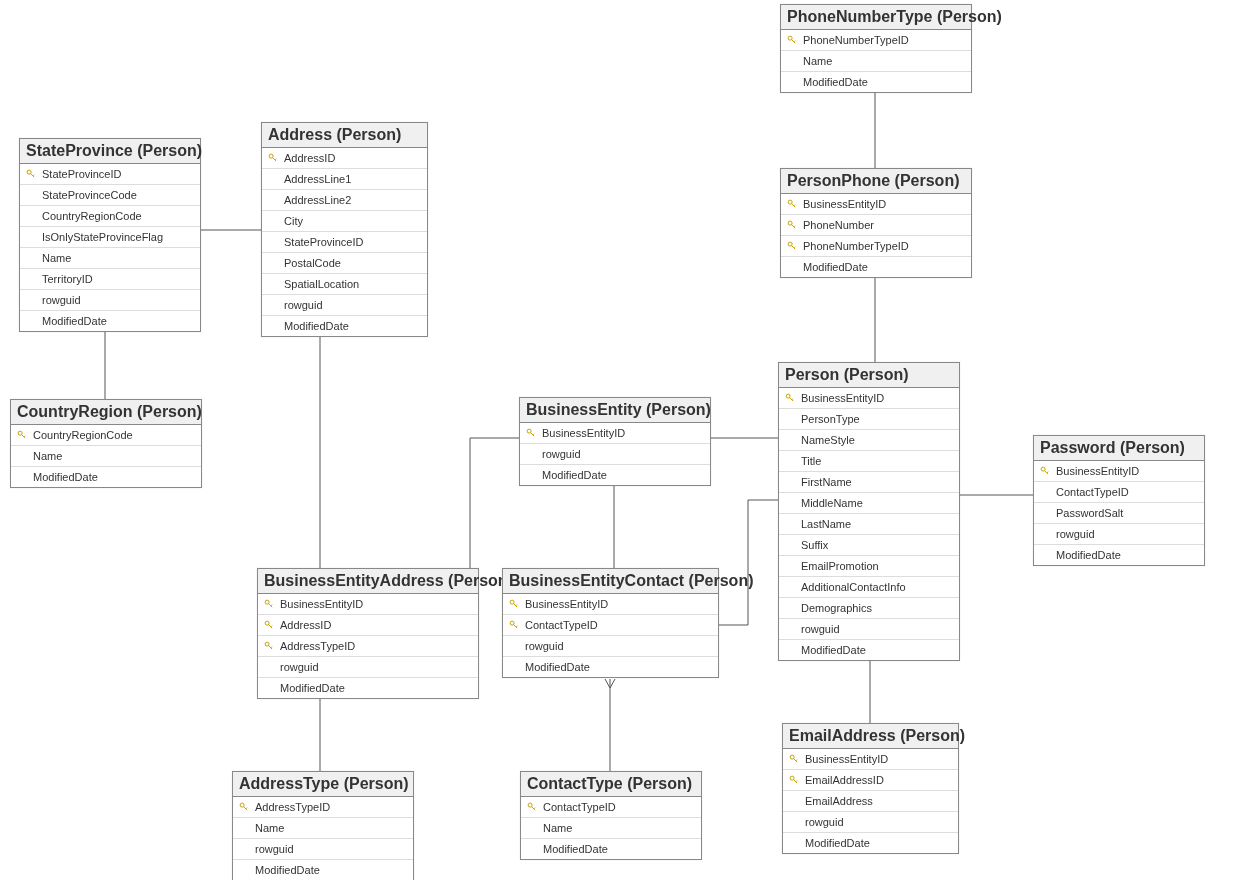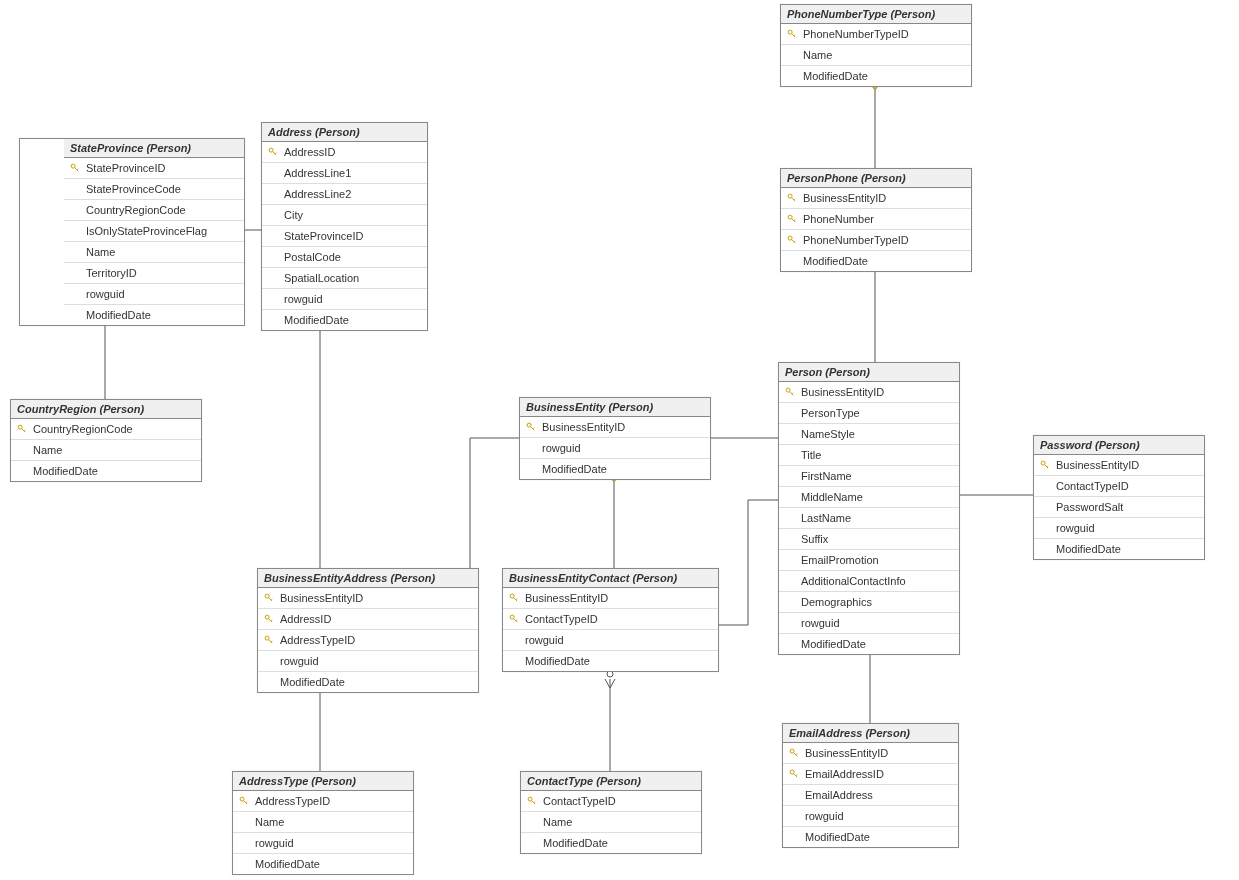--- a/index.html
+++ b/index.html
@@ -34,9 +34,8 @@
     border-bottom: 1px solid #888;
     padding: 3px 6px;
     font-weight: bold;
-    font-size: 11px;
+    font-size: 16px;
     white-space: nowrap;
-    font-style: italic;
   }
   .entity-body {
     display: flex;

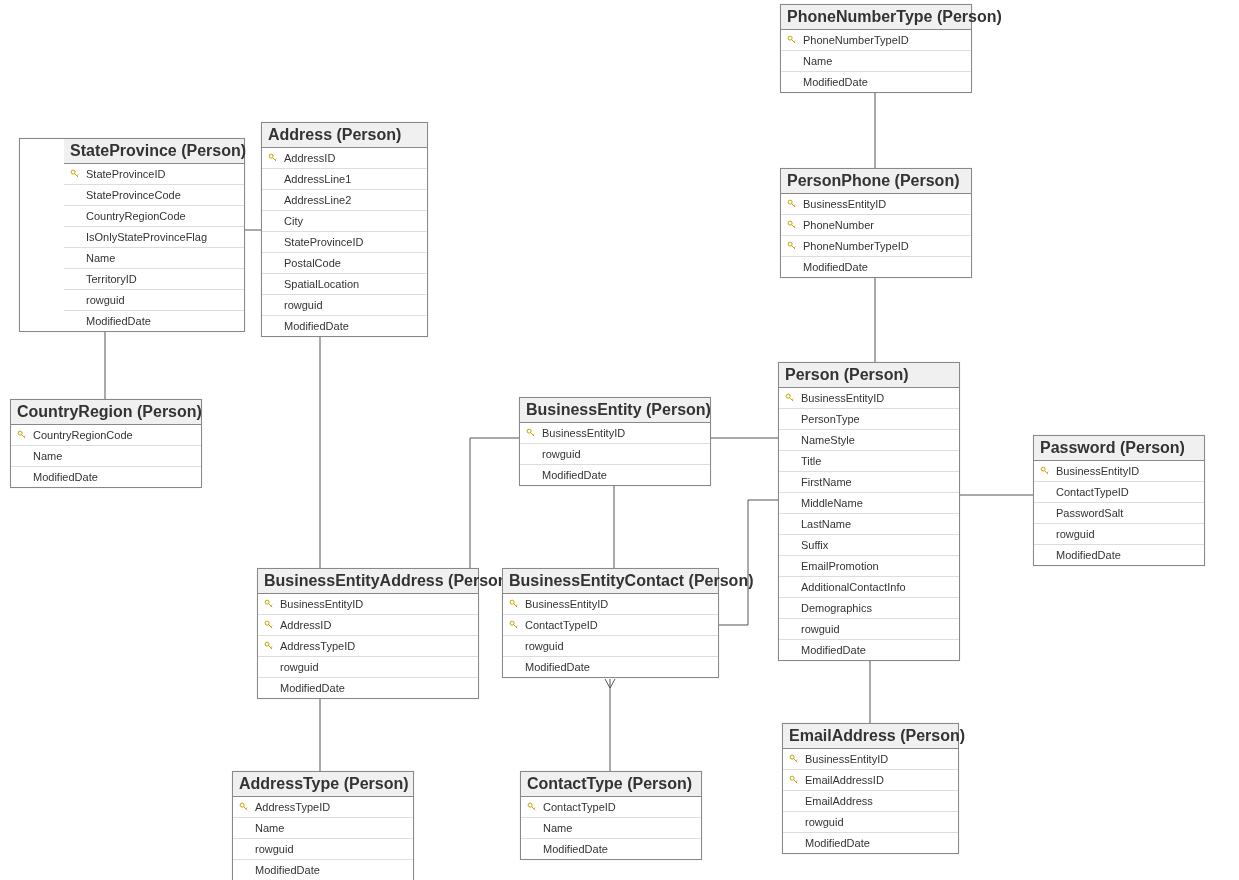--- a/index.html
+++ b/index.html
@@ -232,7 +232,7 @@
         </div>
       </div>
     </div>
-    <div class="entity" style="left: 19px; top: 138px; width: 180px; padding-left: 44px;">
+    <div class="entity" style="left: 19px; top: 138px; width: 180px;">
       <div class="entity-header">StateProvince (Person)</div>
       <div class="entity-body">
         <div class="entity-row">

